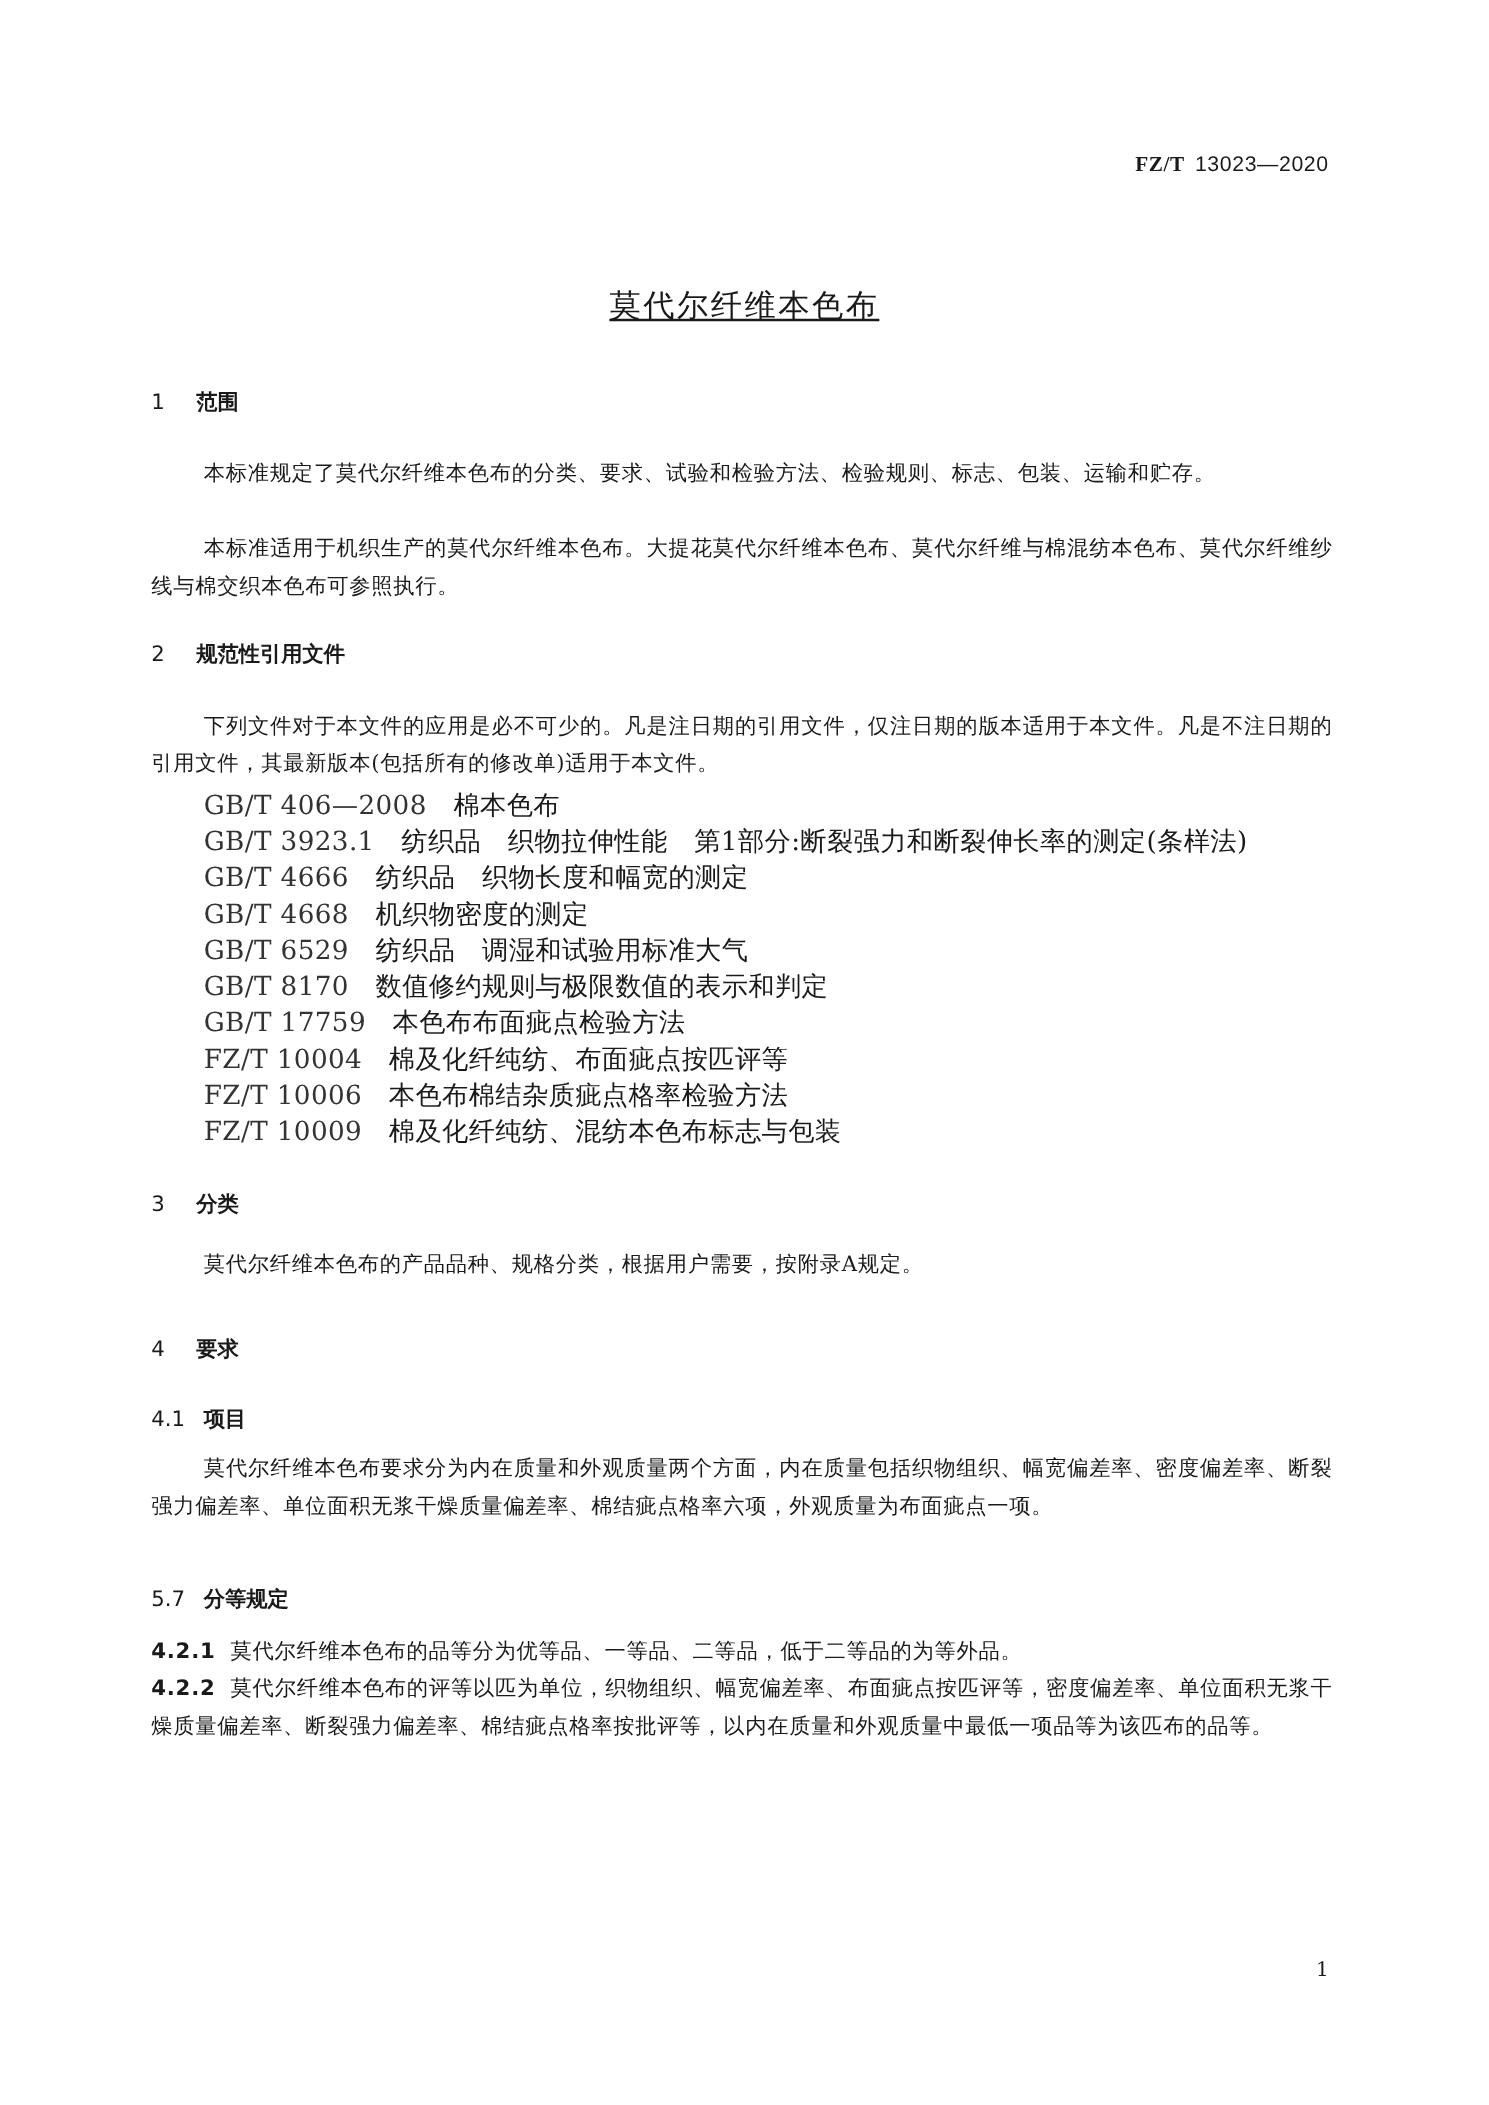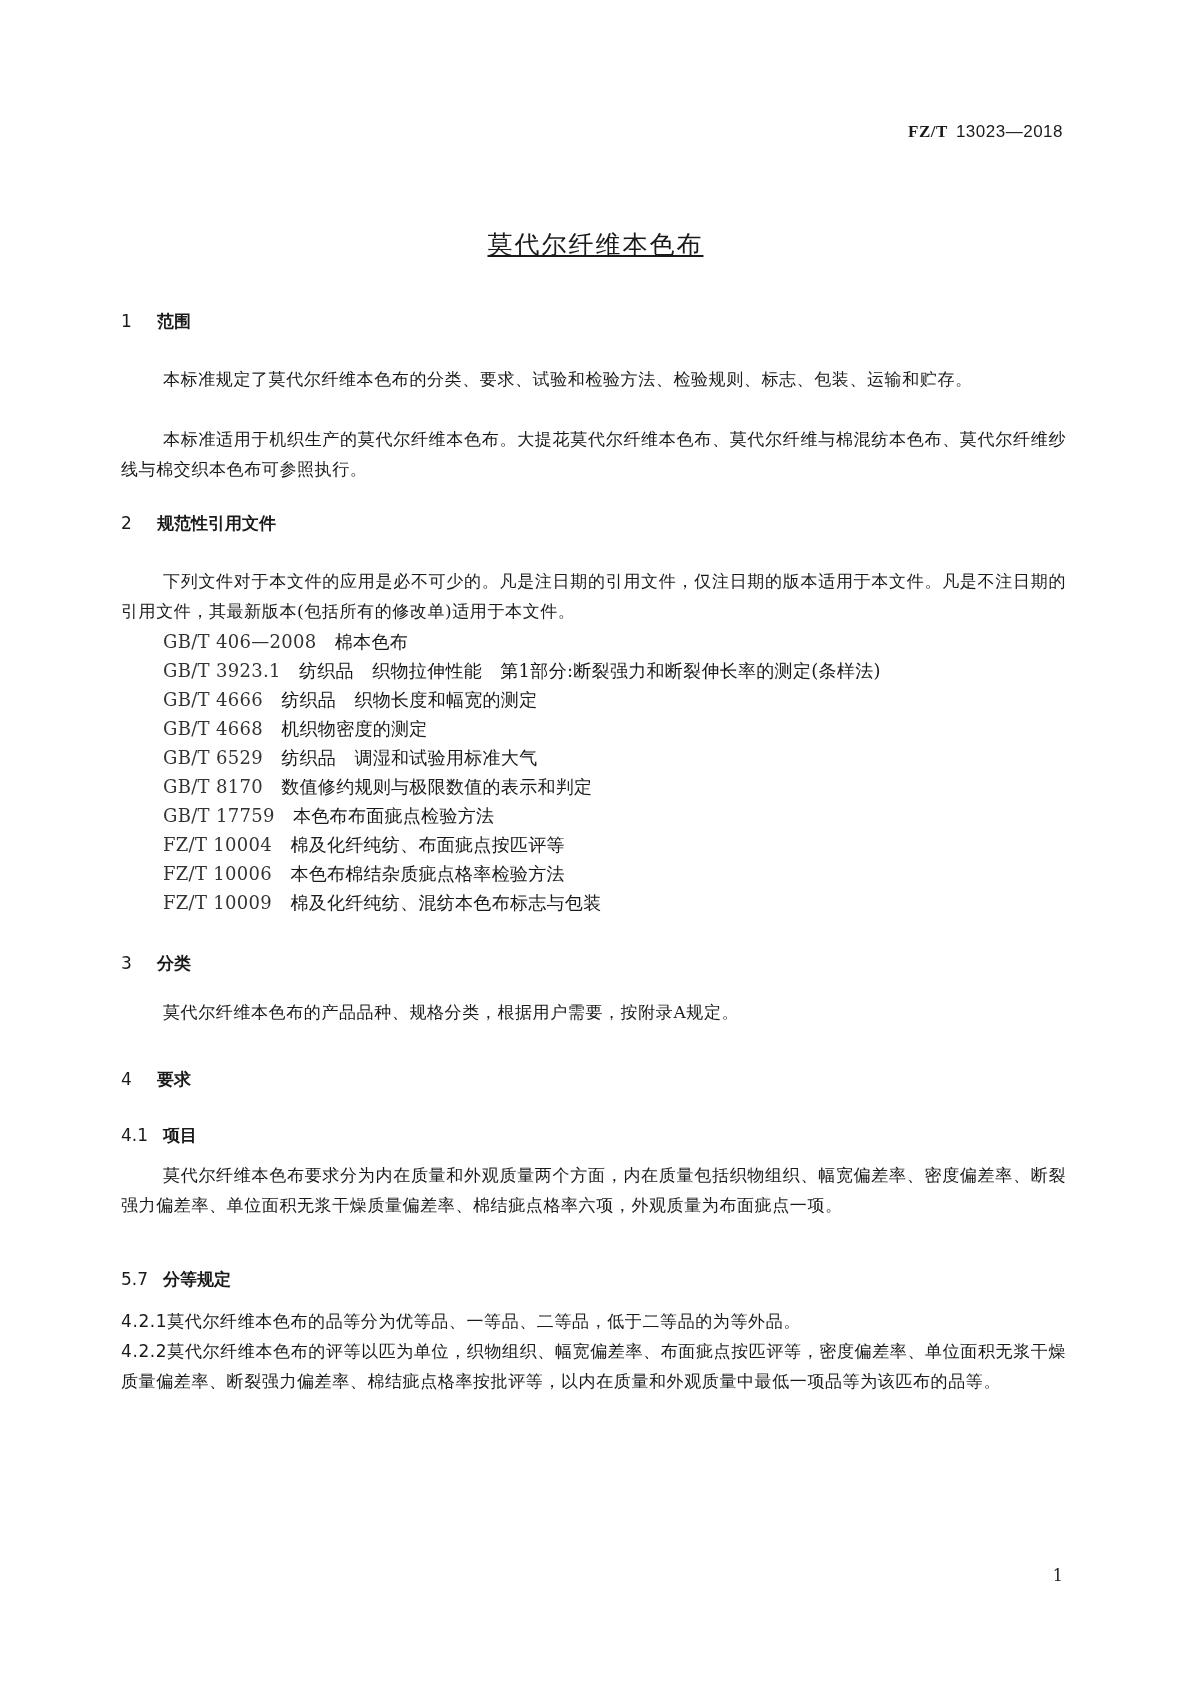--- a/index.html
+++ b/index.html
@@ -20,7 +20,7 @@
 </head>
 <body>
 
-<div class="std-no"><b>FZ/T</b><span>13023—2018</span></div>
+<div class="std-no"><b>FZ/T</b><span>13023—2020</span></div>
 
 <div class="title">莫代尔纤维本色布</div>
 

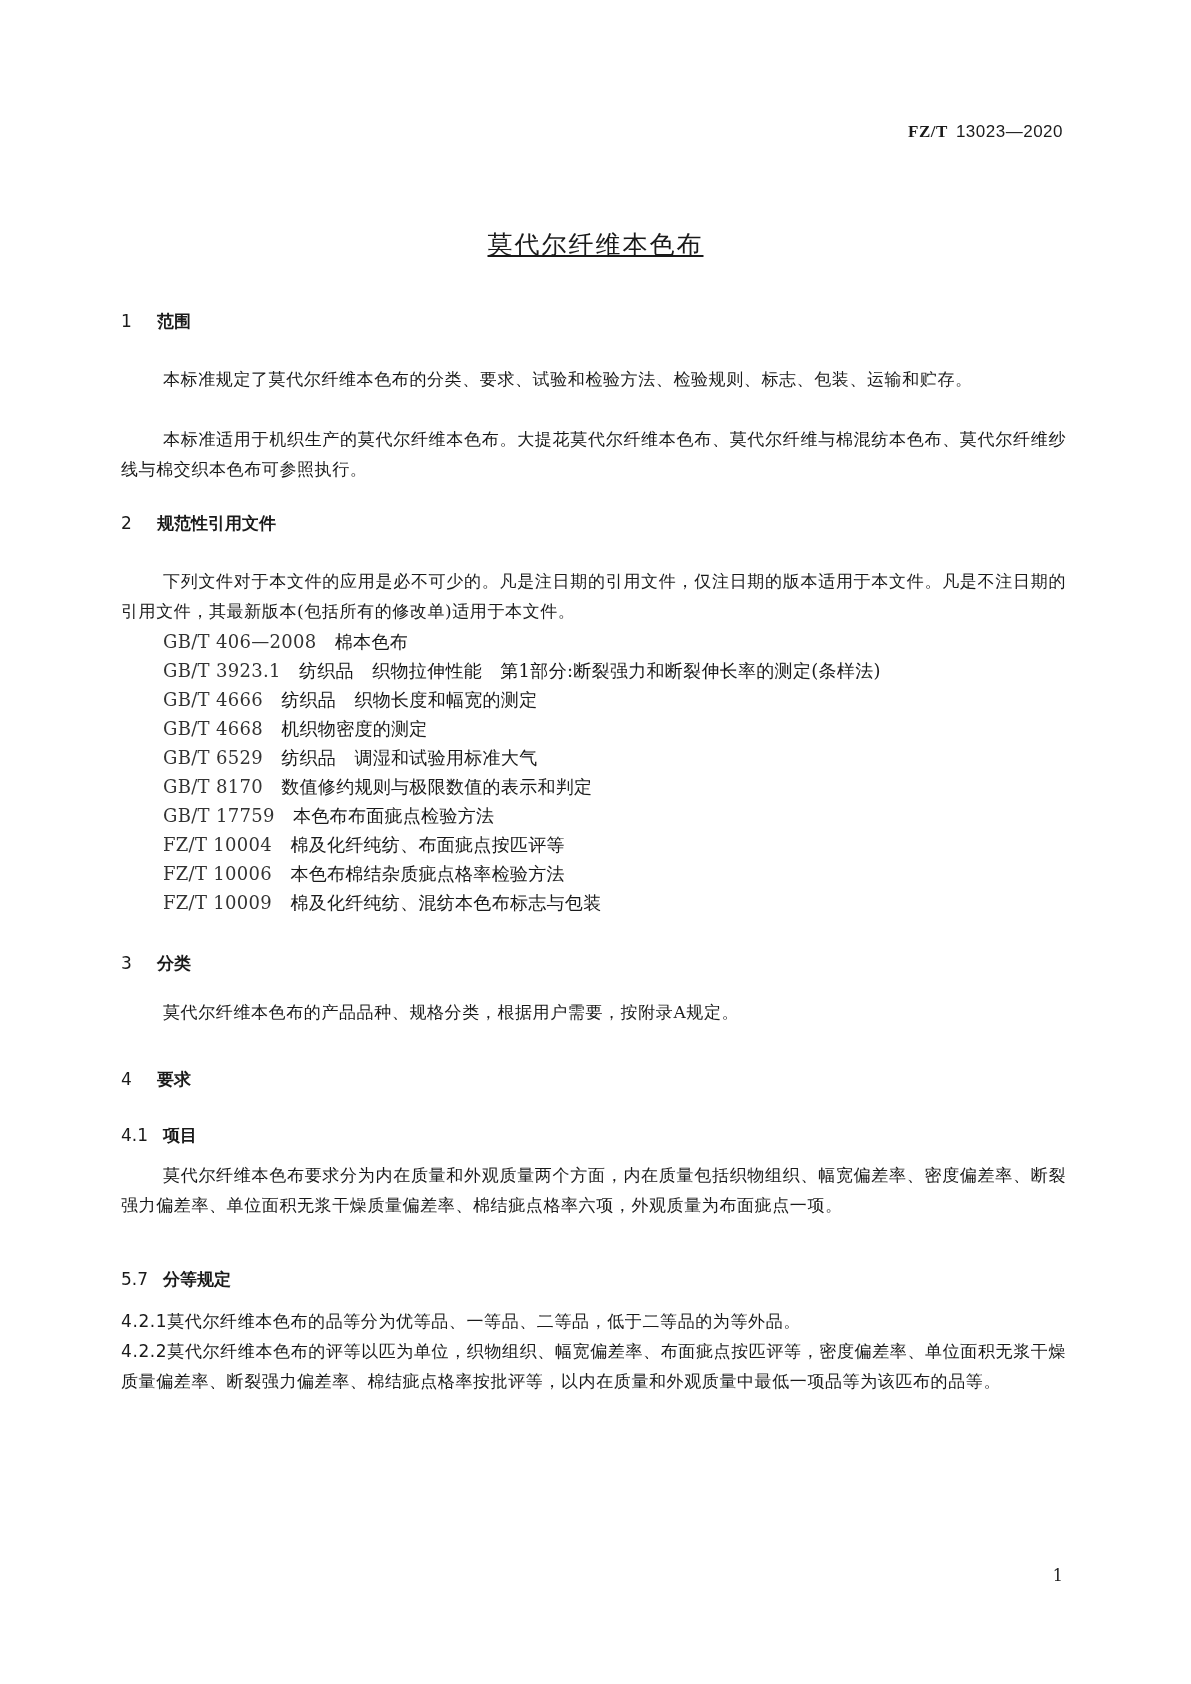--- a/index.html
+++ b/index.html
@@ -11,7 +11,7 @@
   .h1 { position: absolute; left: 121px; font-size: 17px; font-family: "DejaVu Sans", sans-serif; font-weight: bold; }
   .h1 .num { display: inline-block; width: 36px; font-weight: normal; }
   .para { position: absolute; left: 121px; width: 945px; font-size: 17px; line-height: 30px; text-indent: 42px; text-align: justify; letter-spacing: 0.6px; }
-  .ref { position: absolute; left: 163px; font-size: 18px; letter-spacing: 0.3px; white-space: pre; }
+  .ref { position: absolute; left: 163px; font-size: 21px; letter-spacing: 0.3px; white-space: pre; }
   .ref .code { color: #333; }
   .clause { position: absolute; left: 121px; width: 945px; font-size: 17px; line-height: 30px; text-align: justify; letter-spacing: 0.6px; }
   .clause .cnum { font-family: "DejaVu Sans", sans-serif; font-weight: normal; }

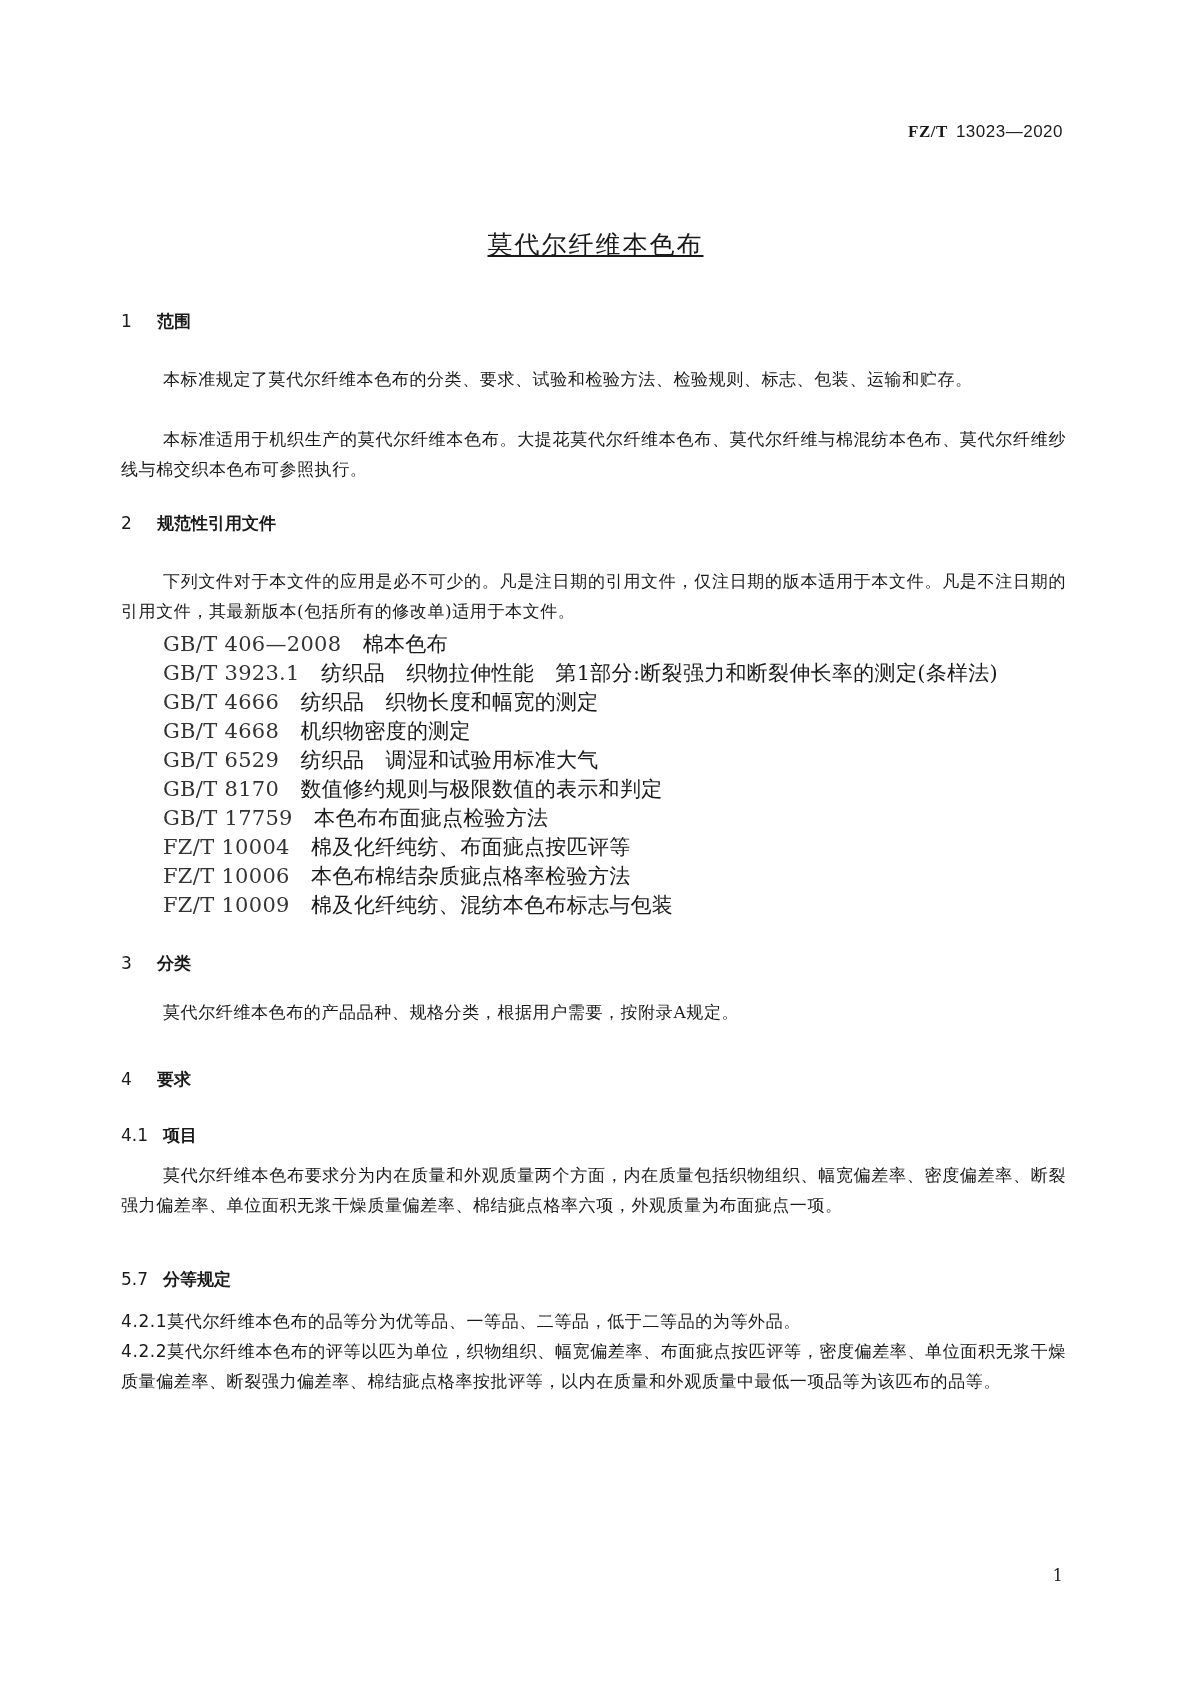--- a/index.html
+++ b/index.html
@@ -14,7 +14,7 @@
   .ref { position: absolute; left: 163px; font-size: 21px; letter-spacing: 0.3px; white-space: pre; }
   .ref .code { color: #333; }
   .clause { position: absolute; left: 121px; width: 945px; font-size: 17px; line-height: 30px; text-align: justify; letter-spacing: 0.6px; }
-  .clause .cnum { font-family: "DejaVu Sans", sans-serif; font-weight: normal; }
+  .clause .cnum { font-family: "DejaVu Sans", sans-serif; font-weight: bold; margin-right: 12px; }
   .page-no { position: absolute; right: 128px; top: 1566px; font-size: 16px; }
 </style>
 </head>

